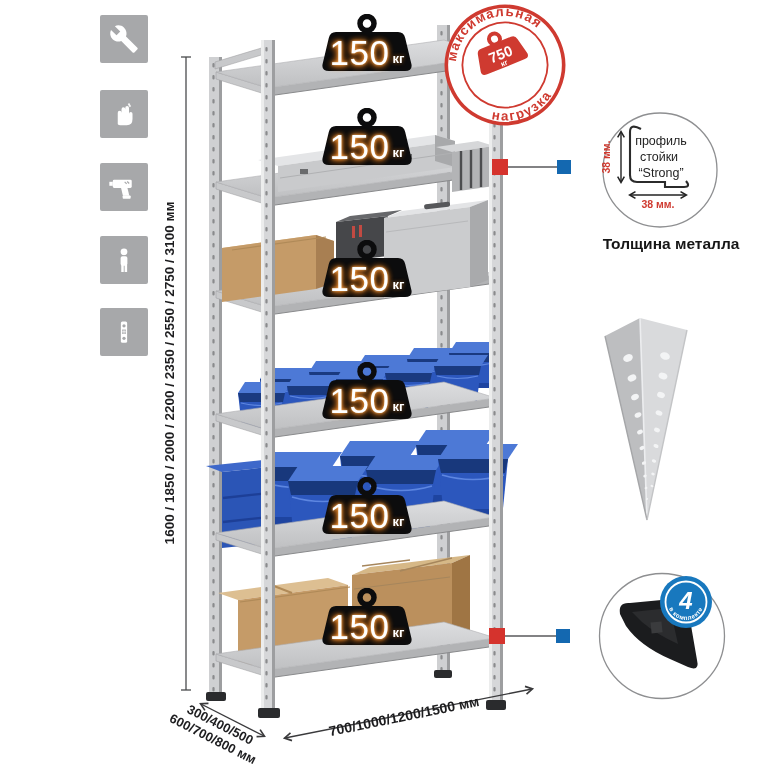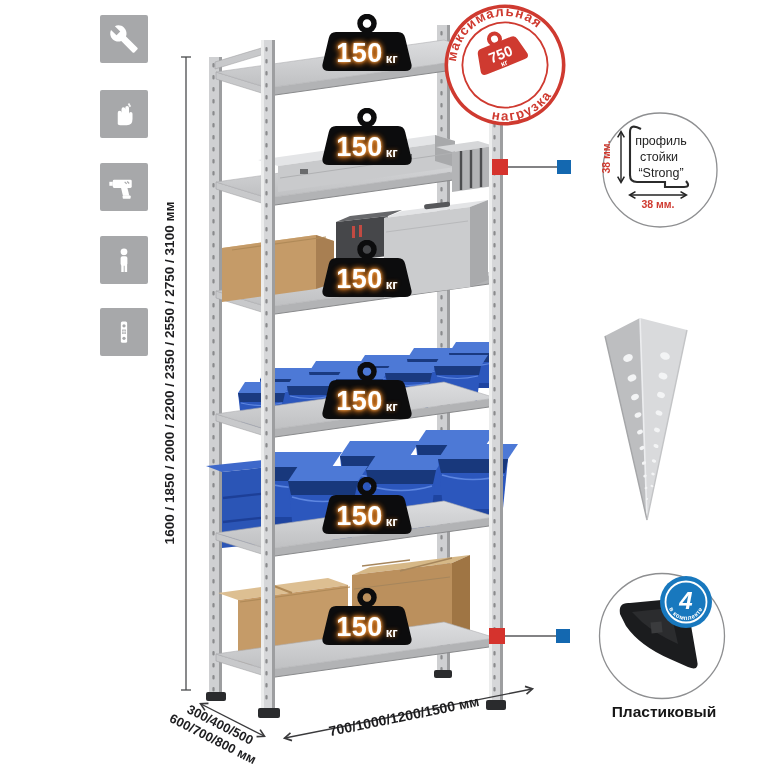--- a/index.html
+++ b/index.html
@@ -26,7 +26,7 @@
     display:flex;align-items:center;justify-content:center;
   }
   .weight .num{
-    font-size:27px;font-weight:bold;color:#ffffff;letter-spacing:.5px;
+    font-size:35px;font-weight:normal;color:#ffffff;letter-spacing:.5px;
     text-shadow:0 0 3px #ffb25e,0 0 6px #ff8d1f,-1px 1px 6px rgba(255,125,15,.85);
   }
   .weight .unit{

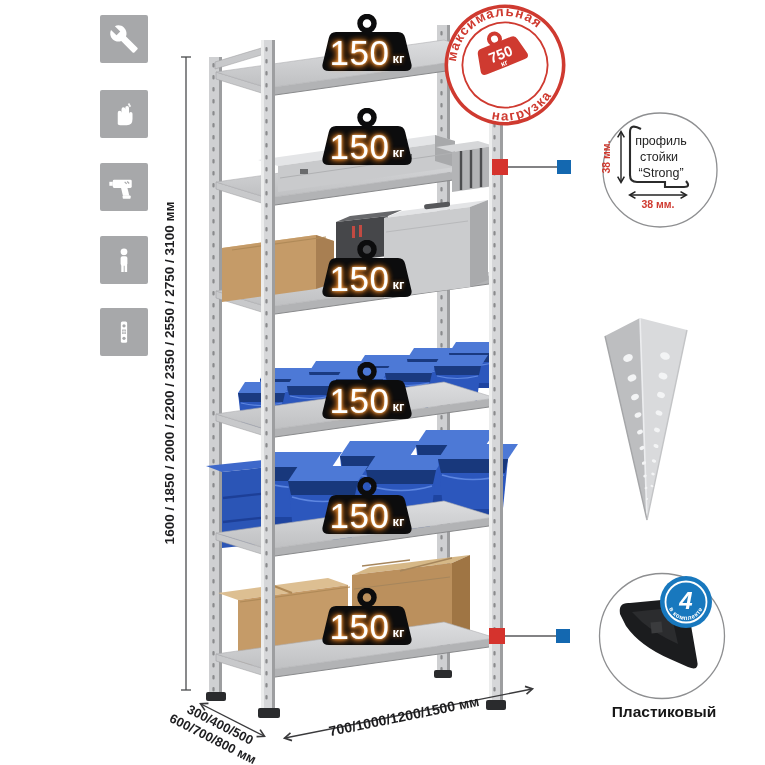--- a/index.html
+++ b/index.html
@@ -416,6 +416,7 @@
 </svg>
 
 <div class="caption" style="left:585px;top:234px;width:172px">
+  <div>Толщина металла</div>
 </div>
 
 <svg class="abs" style="left:595px;top:310px;z-index:3" width="112" height="218" viewBox="0 0 112 218">

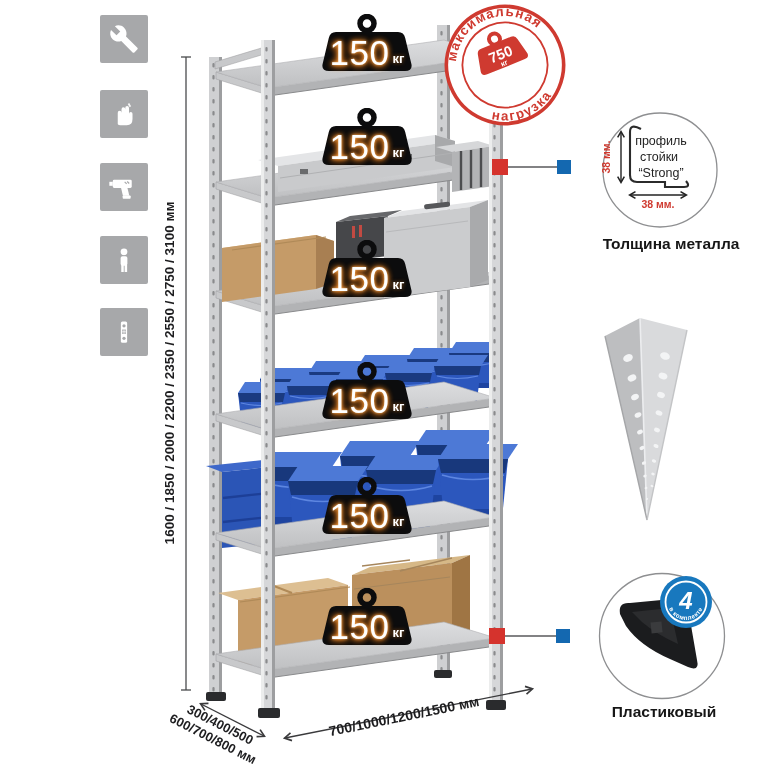--- a/index.html
+++ b/index.html
@@ -468,7 +468,6 @@
 </svg>
 
 <div class="caption" style="left:585px;top:701px;width:158px;line-height:21px">
-  <div>Пластиковый</div>
 </div>
 
 </body></html>

